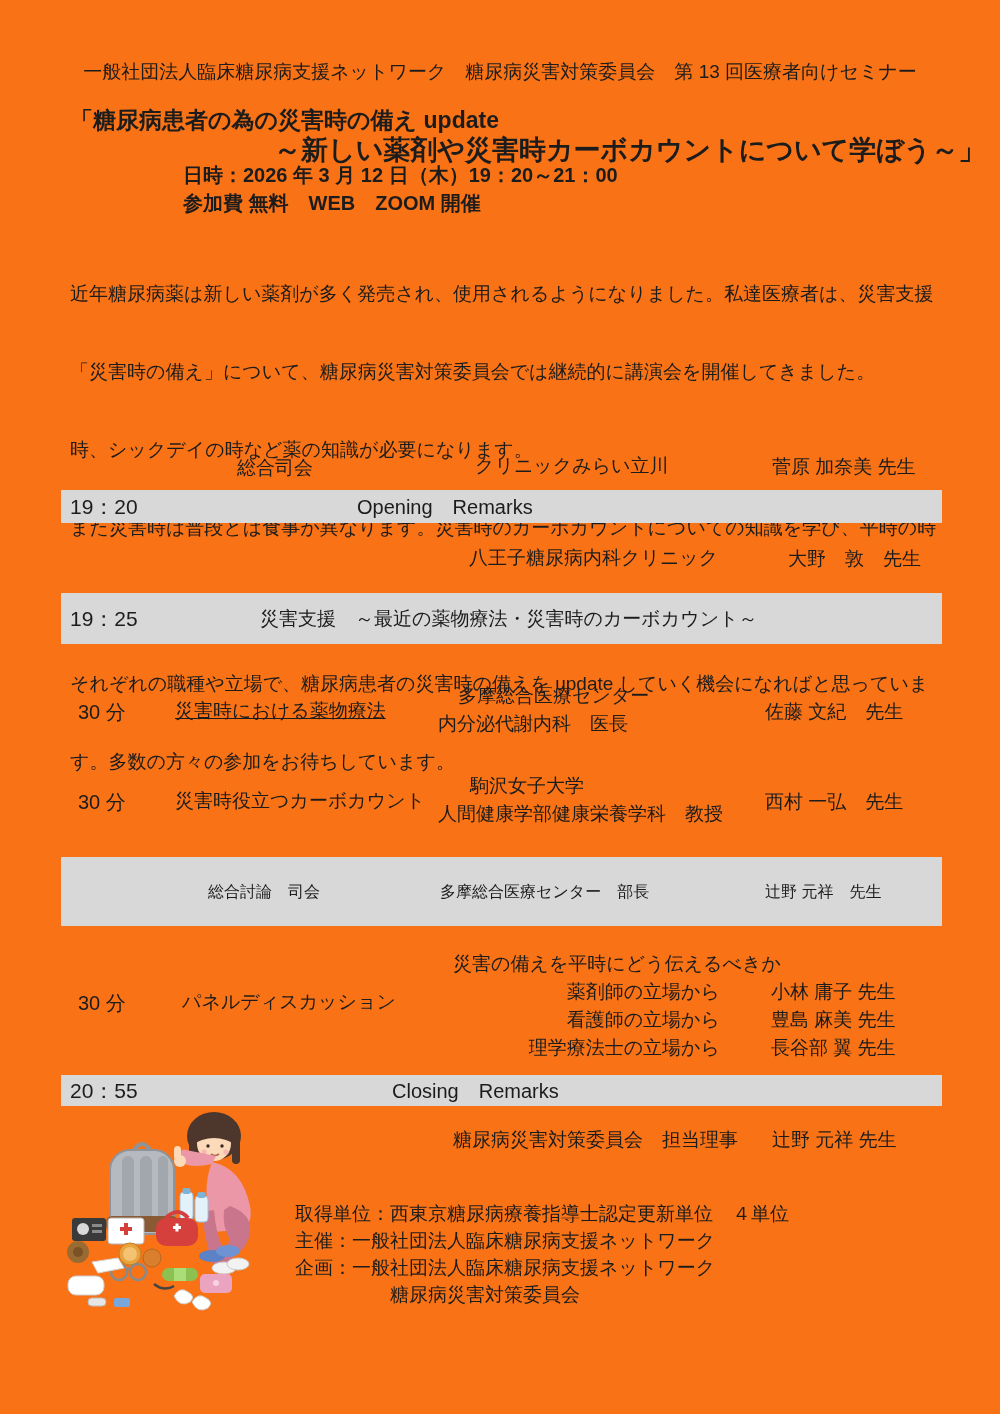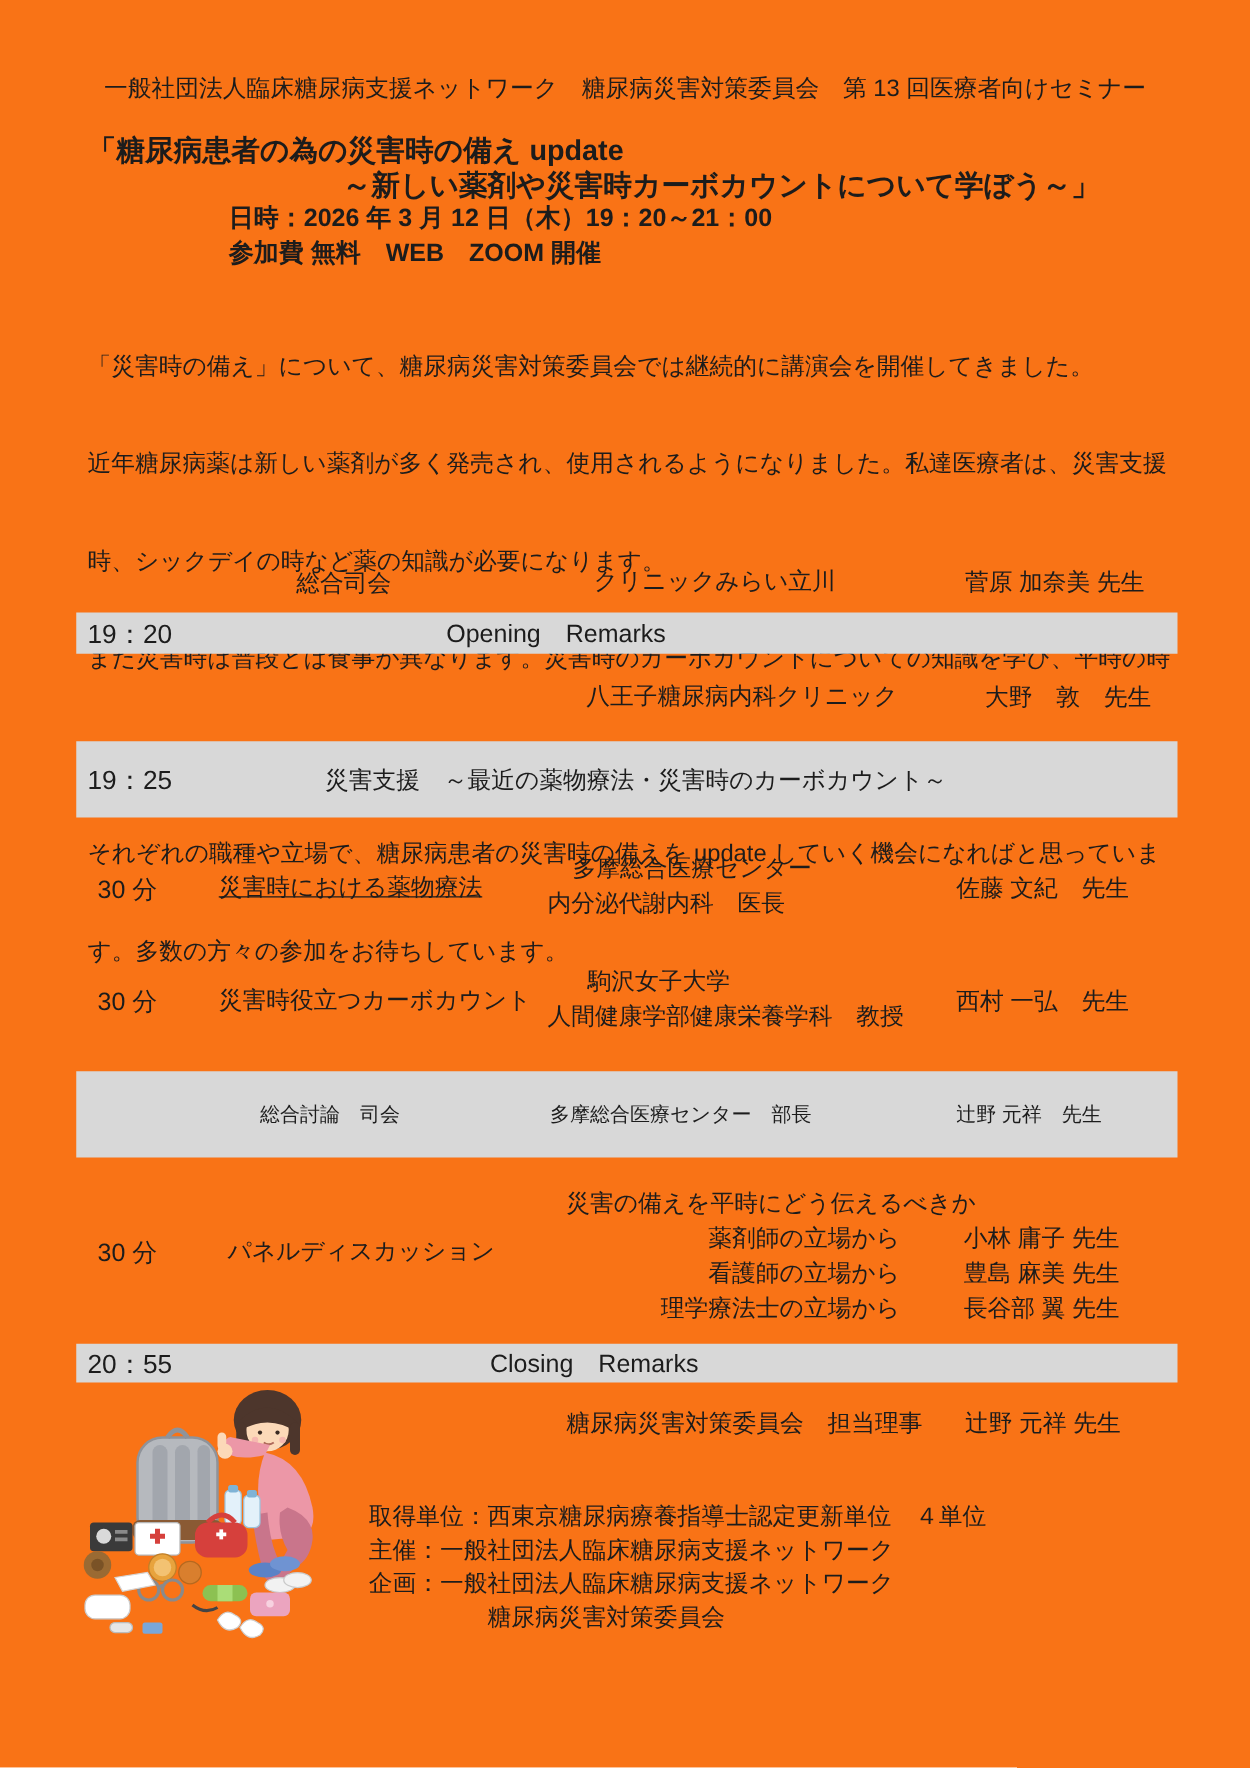--- a/index.html
+++ b/index.html
@@ -24,7 +24,7 @@
   <div class="t center" style="top:60px;">一般社団法人臨床糖尿病支援ネットワーク　糖尿病災害対策委員会　第 13 回医療者向けセミナー</div>
 
   <div class="t b" style="left:70px; top:106px; font-size:23px;">「糖尿病患者の為の災害時の備え update</div>
-  <div class="t b" style="left:274px; top:134px; font-size:23px;">～新しい薬剤や災害時カーボカウントについて学ぼう～」</div>
+  <div class="t b" style="left:274px; top:134px; font-size:27px;">～新しい薬剤や災害時カーボカウントについて学ぼう～」</div>
   <div class="t b" style="left:183px; top:163px; font-size:20px;">日時：2026 年 3 月 12 日（木）19：20～21：00</div>
   <div class="t b" style="left:183px; top:191px; font-size:20px;">参加費 無料　WEB　ZOOM 開催</div>
 

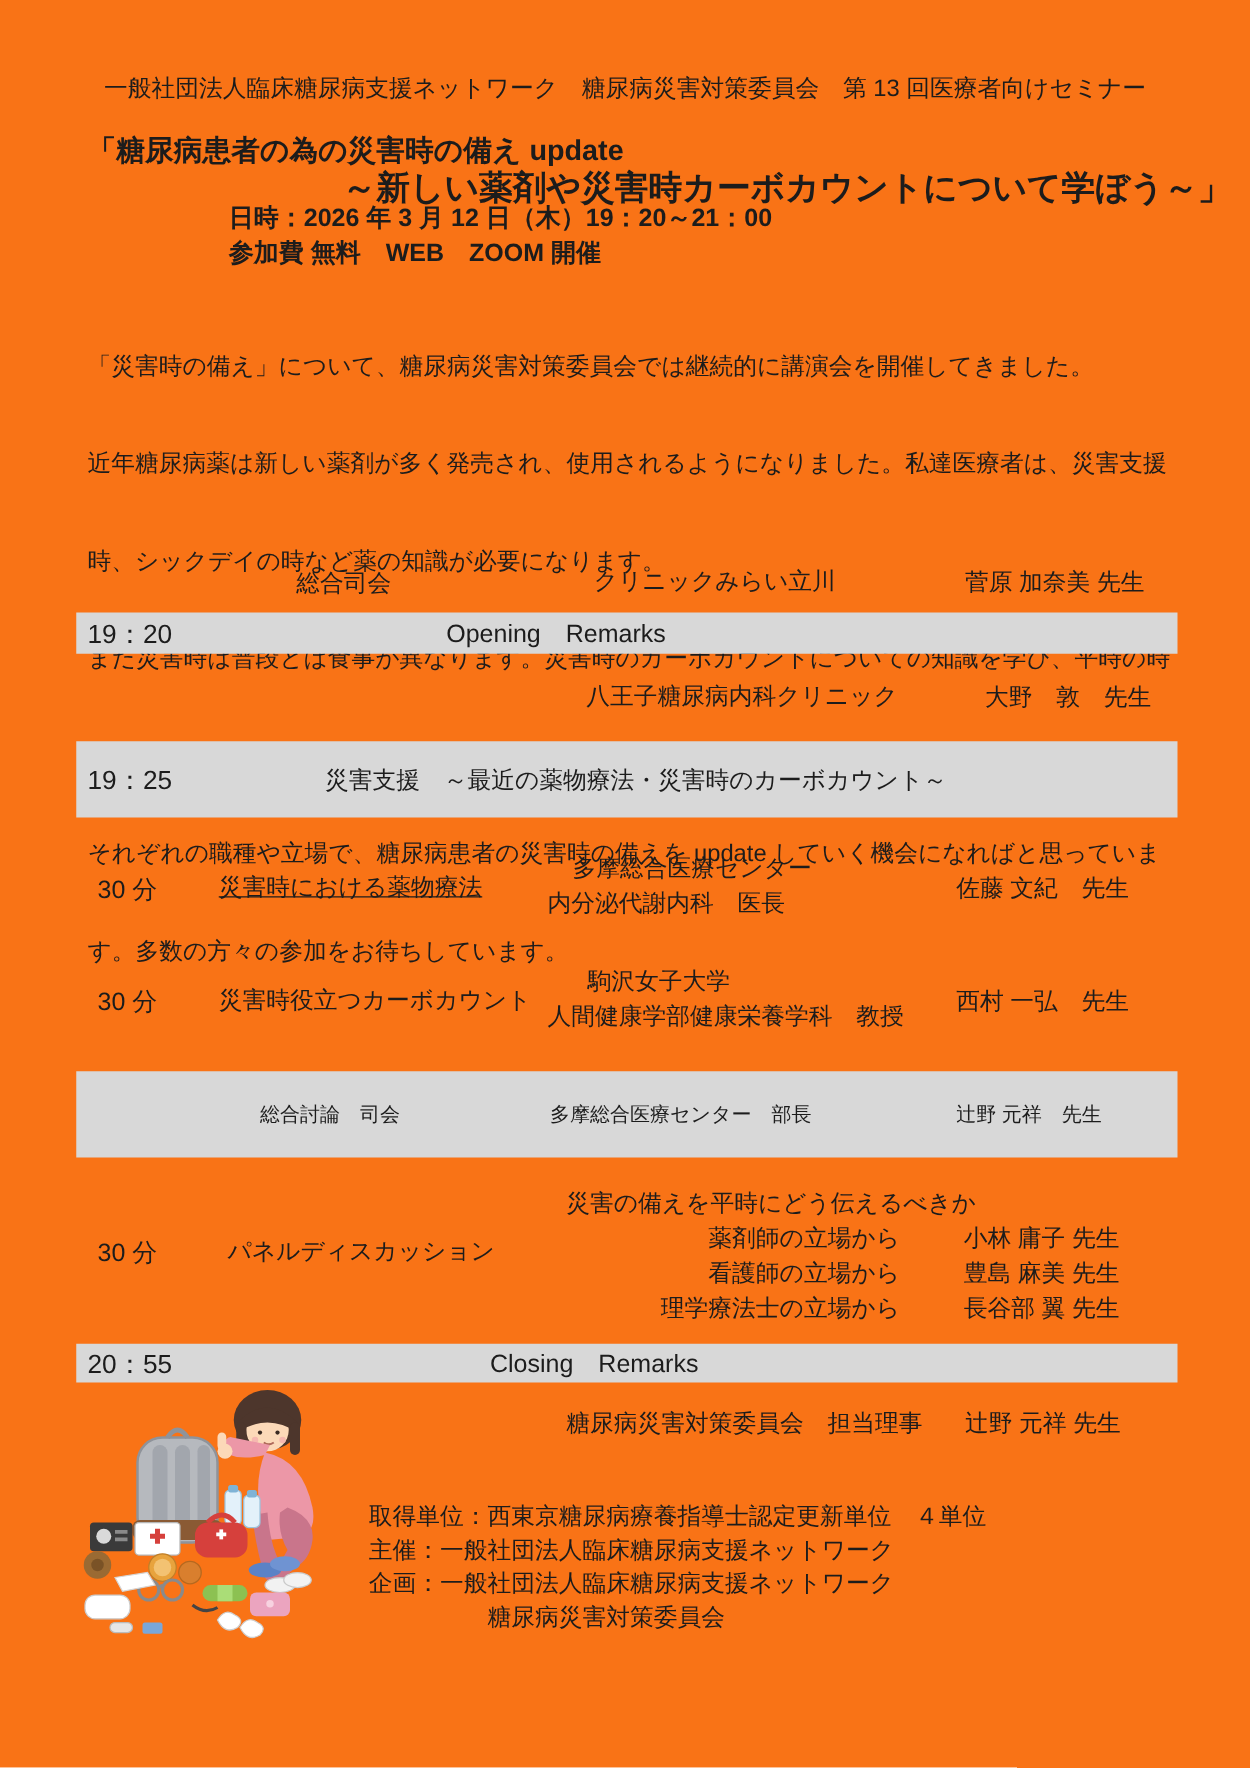--- a/index.html
+++ b/index.html
@@ -29,8 +29,8 @@
   <div class="t b" style="left:183px; top:191px; font-size:20px;">参加費 無料　WEB　ZOOM 開催</div>
 
   <div class="t" style="left:70px; top:229px; line-height:26px;">
+    <div class="intro-line">近年糖尿病薬は新しい薬剤が多く発売され、使用されるようになりました。私達医療者は、災害支援</div>
     <div class="intro-line">「災害時の備え」について、糖尿病災害対策委員会では継続的に講演会を開催してきました。</div>
-    <div class="intro-line">近年糖尿病薬は新しい薬剤が多く発売され、使用されるようになりました。私達医療者は、災害支援</div>
     <div class="intro-line">時、シックデイの時など薬の知識が必要になります。</div>
     <div class="intro-line">また災害時は普段とは食事が異なります。災害時のカーボカウントについての知識を学び、平時の時</div>
     <div class="intro-line">にこそ、支援に活かして頂きたいと思い企画しました。</div>

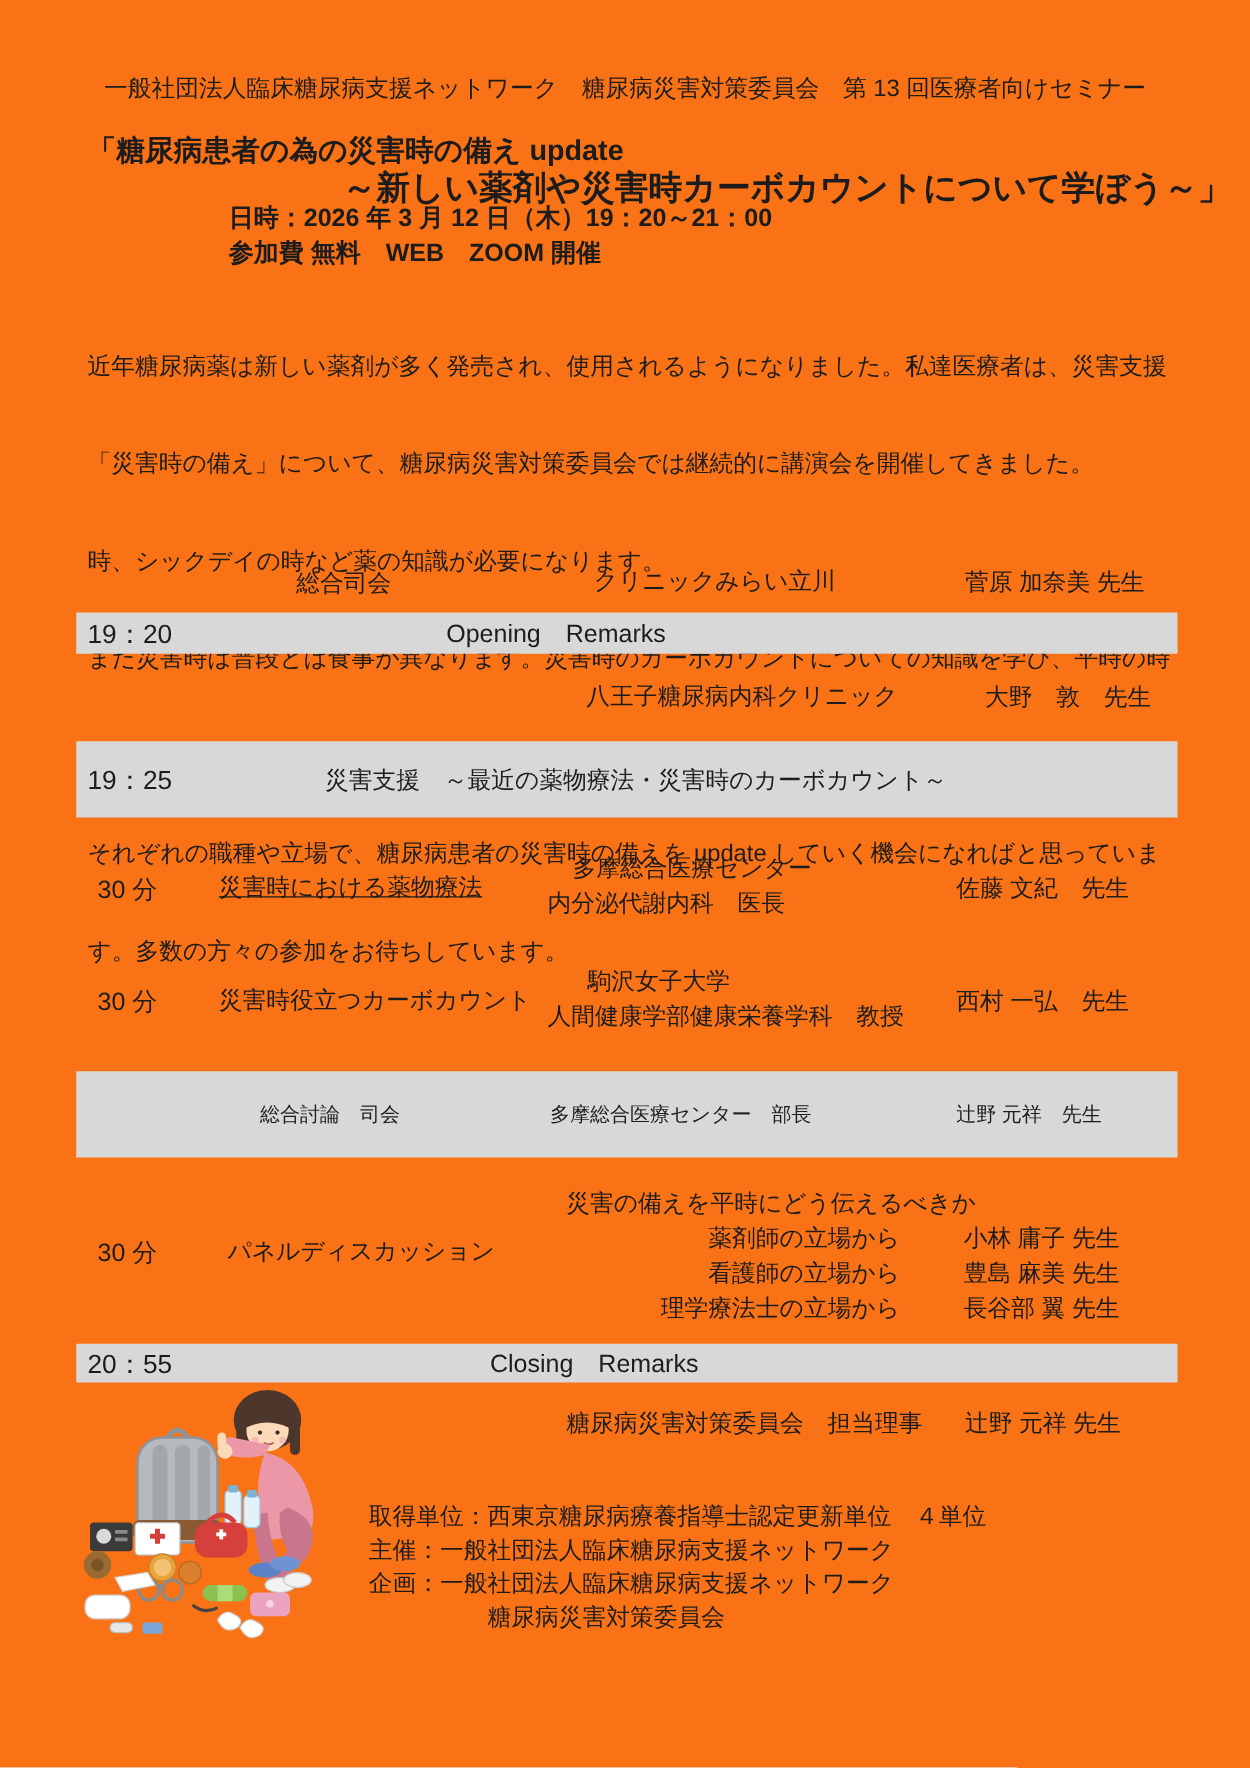--- a/index.html
+++ b/index.html
@@ -50,7 +50,7 @@
   <div class="t" style="left:469px; top:546px;">八王子糖尿病内科クリニック</div>
   <div class="t" style="left:788px; top:547px;">大野　敦　先生</div>
 
-  <div class="band" style="top:593px; height:61px;">
+  <div class="band" style="top:593px; height:51px;">
     <span class="band-time">19：25</span>
     <span style="left:199px; font-size:19px;">災害支援　～最近の薬物療法・災害時のカーボカウント～</span>
   </div>

